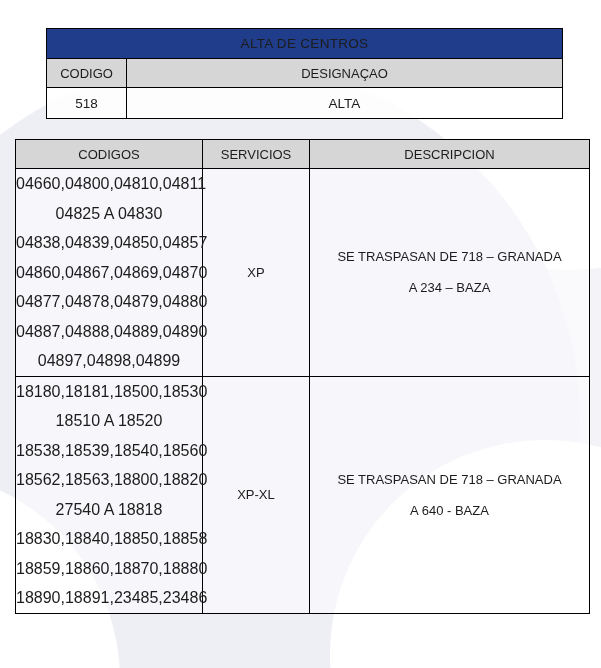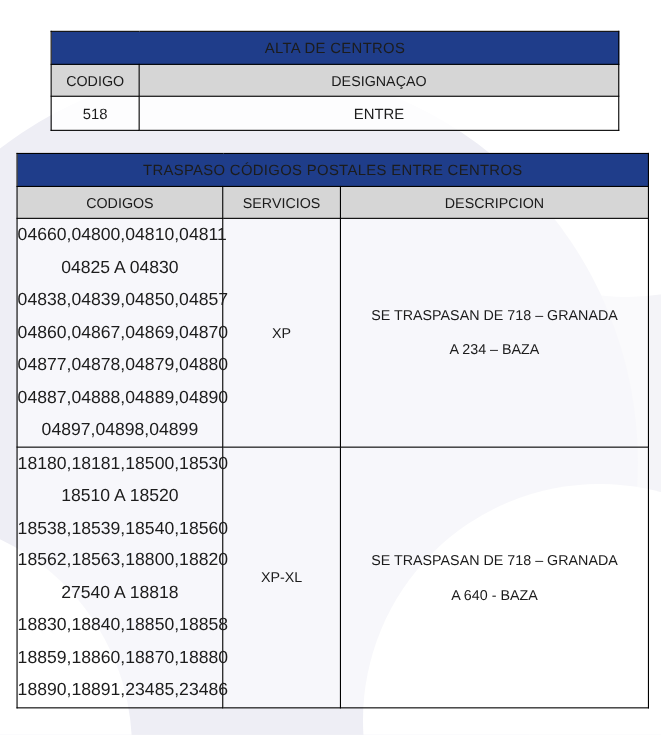--- a/index.html
+++ b/index.html
@@ -170,7 +170,7 @@
       </tr>
       <tr>
         <td class="body-cell blank">518</td>
-        <td class="body-cell blank">ENTRE</td>
+        <td class="body-cell blank">ALTA</td>
       </tr>
     </tbody>
   </table>

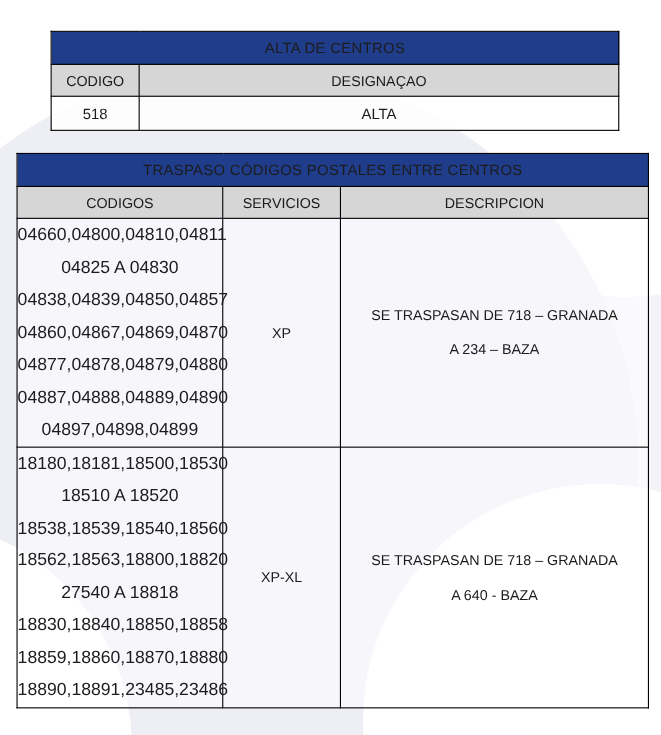--- a/index.html
+++ b/index.html
@@ -182,9 +182,6 @@
       <col class="c-descripcion">
     </colgroup>
     <tbody>
-      <tr>
-        <td class="title-bar" colspan="3">TRASPASO CÓDIGOS POSTALES ENTRE CENTROS</td>
-      </tr>
       <tr>
         <td class="col-head">CODIGOS</td>
         <td class="col-head">SERVICIOS</td>

